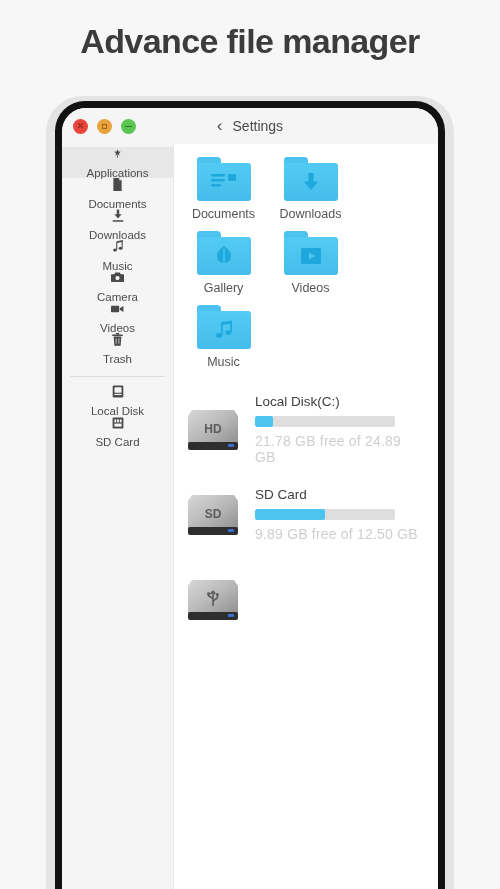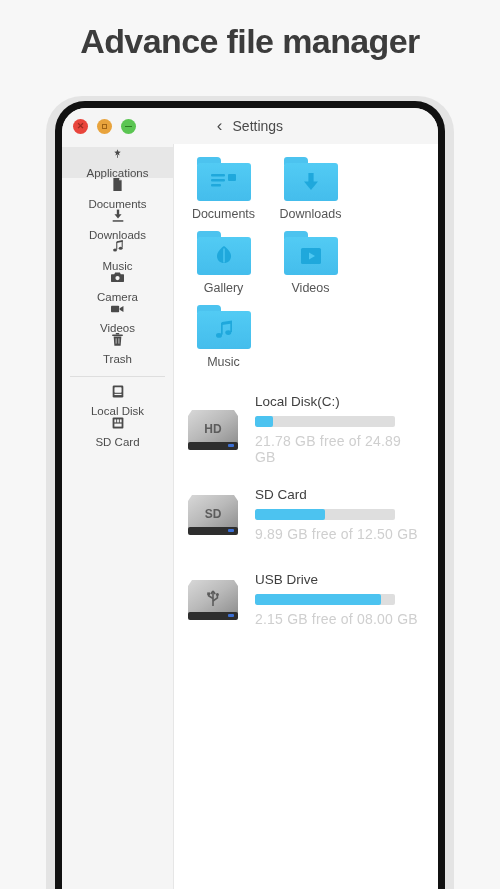--- a/index.html
+++ b/index.html
@@ -425,13 +425,6 @@
                   <rect x="23.2" y="18.4" width="2.8" height="2.8" fill="#5c5c5c"></rect>
                 </svg>
               </div>
-              <div class="drive-info">
-                <div class="drive-name">USB Drive</div>
-                <div class="bar" style="background: rgb(222, 222, 222);">
-                  <div class="bar-fill" style="width: 90%; background: rgb(76, 195, 240);"></div>
-                </div>
-                <div class="drive-sub">2.15 GB free of 08.00 GB</div>
-              </div>
             </div>
 
           </div>

